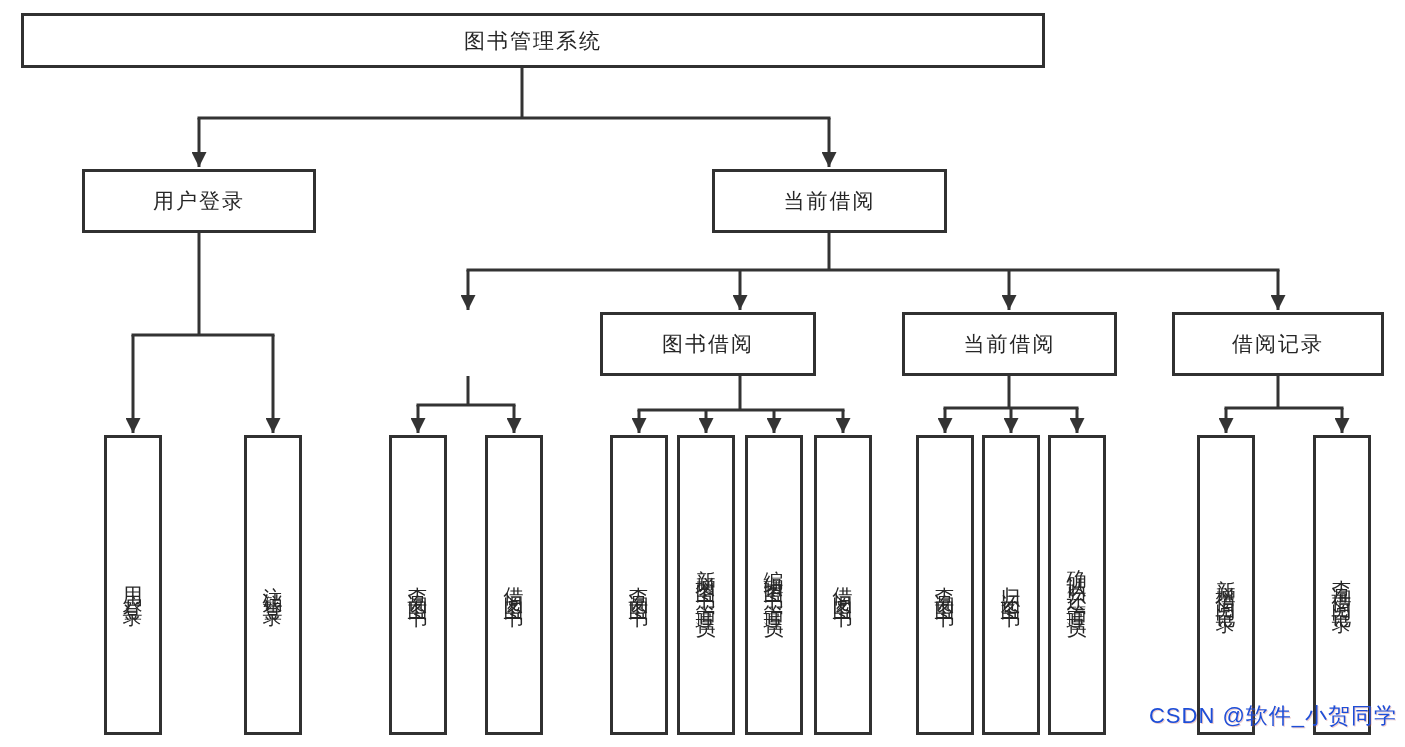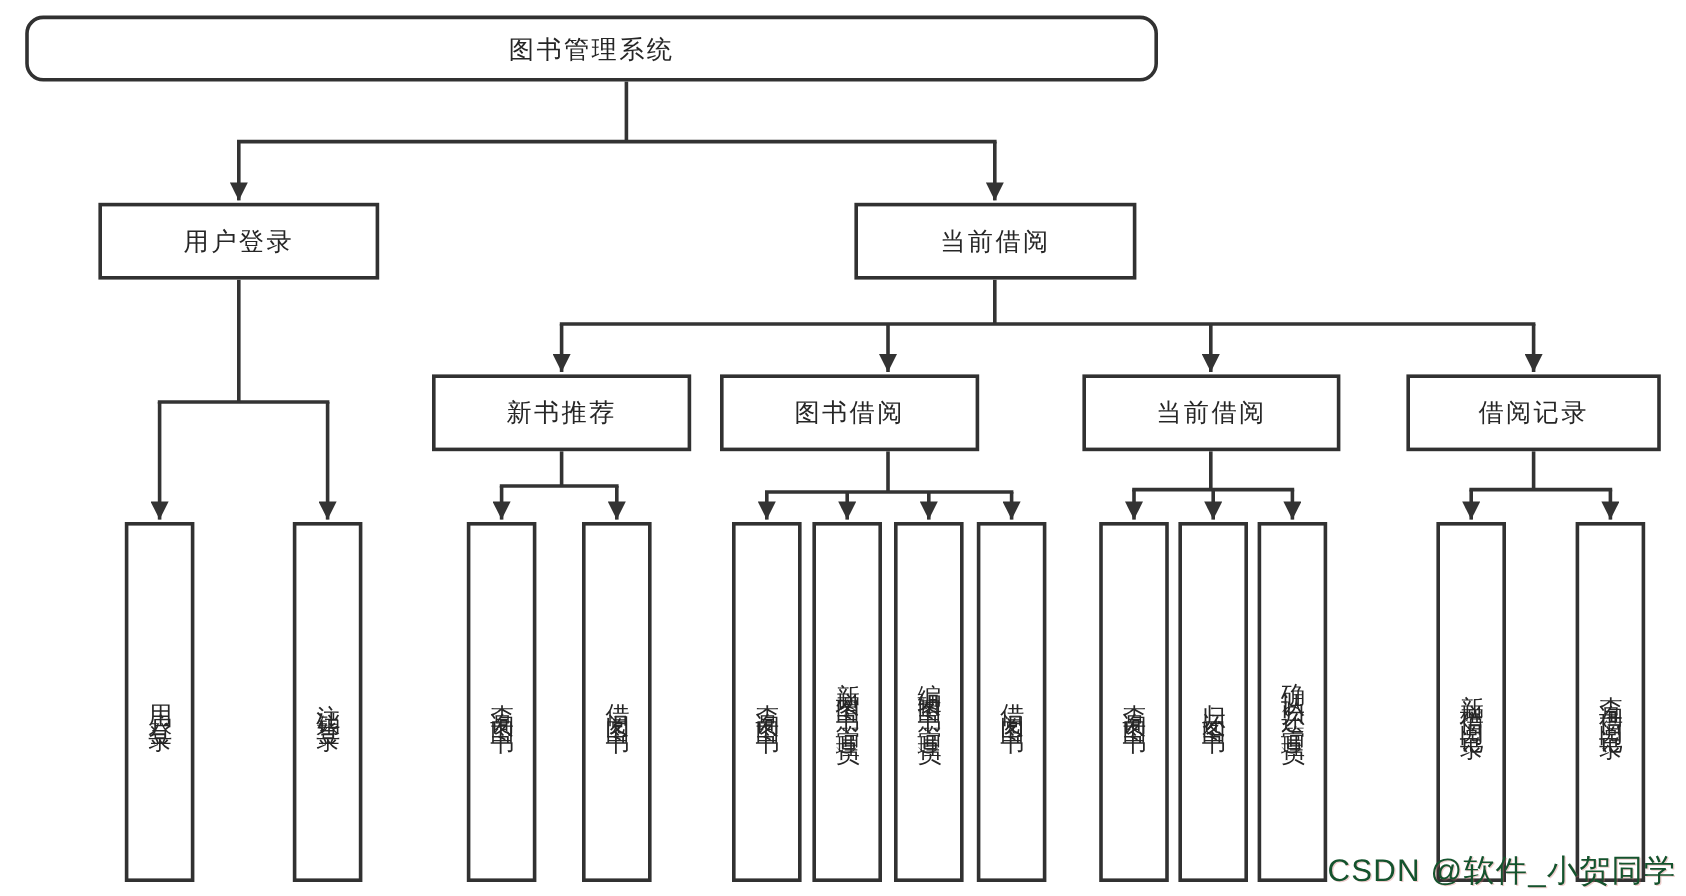--- a/index.html
+++ b/index.html
@@ -13,7 +13,7 @@
     display:flex;align-items:center;justify-content:center;
   }
   .node .hlabel{font-size:21px;letter-spacing:2px;white-space:nowrap;}
-  .root{left:21px;top:13px;width:944px;height:55px;border-radius:15px;}
+  .root{left:21px;top:13px;width:1024px;height:55px;}
   .lvl2a{left:82px;top:169px;width:234px;height:64px;}
   .lvl2b{left:712px;top:169px;width:235px;height:64px;}
   .lvl3{top:312px;height:64px;}

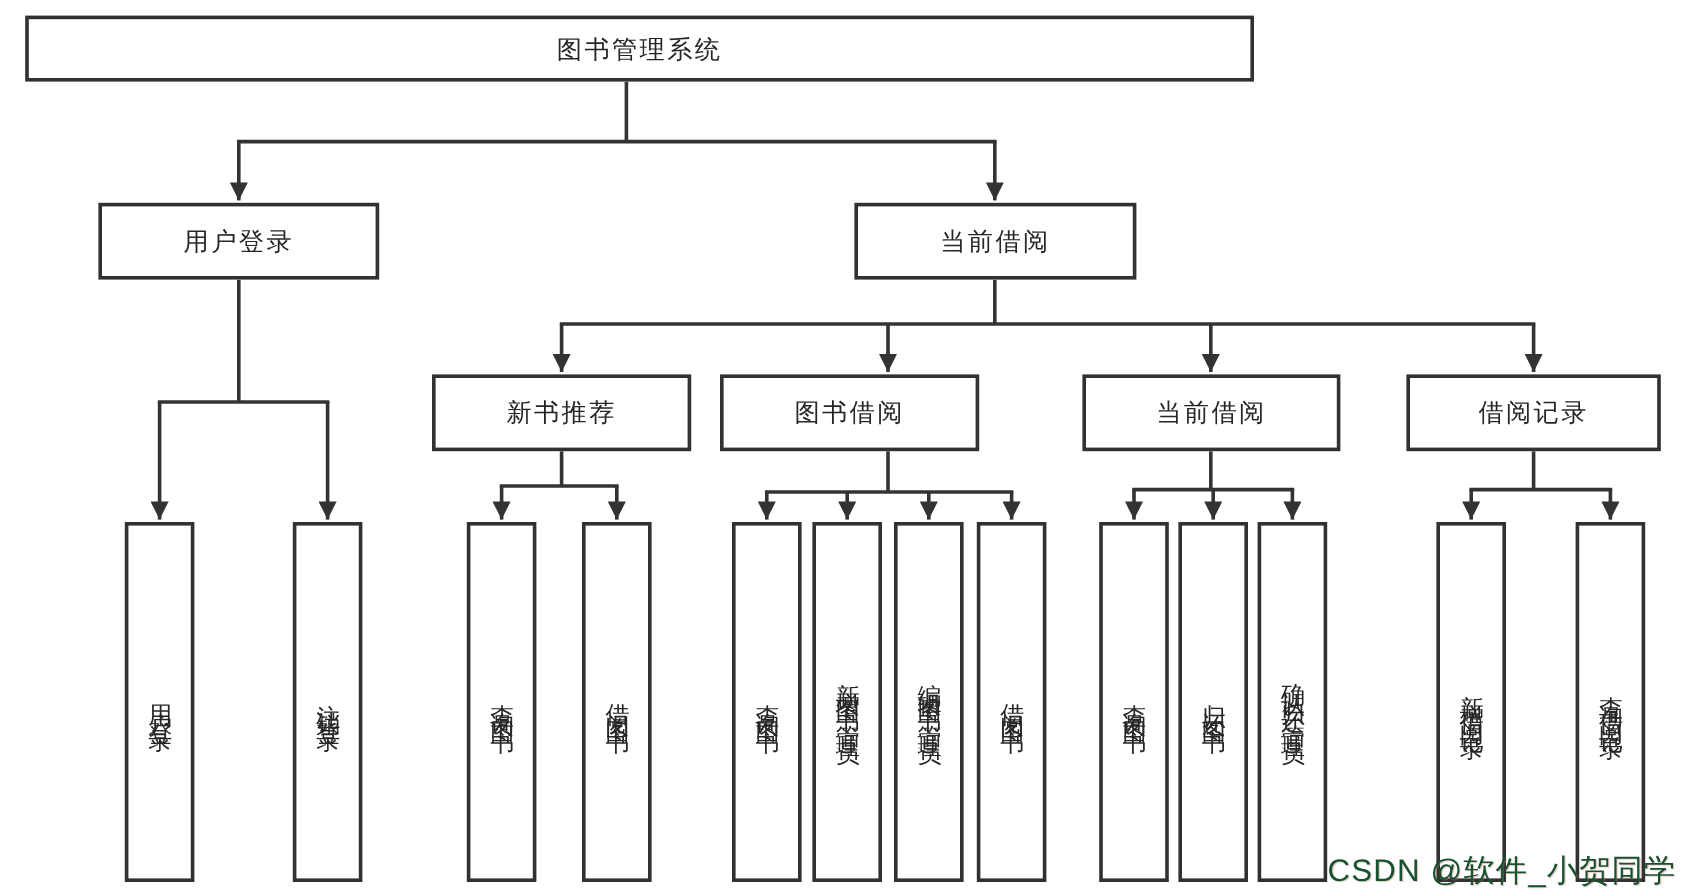--- a/index.html
+++ b/index.html
@@ -97,9 +97,6 @@
     <span class="hlabel">当前借阅</span>
   </div>
 
-  <div class="node lvl3" style="left:360px;width:216px;">
-    <span class="hlabel">新书推荐</span>
-  </div>
   <div class="node lvl3" style="left:600px;width:216px;">
     <span class="hlabel">图书借阅</span>
   </div>

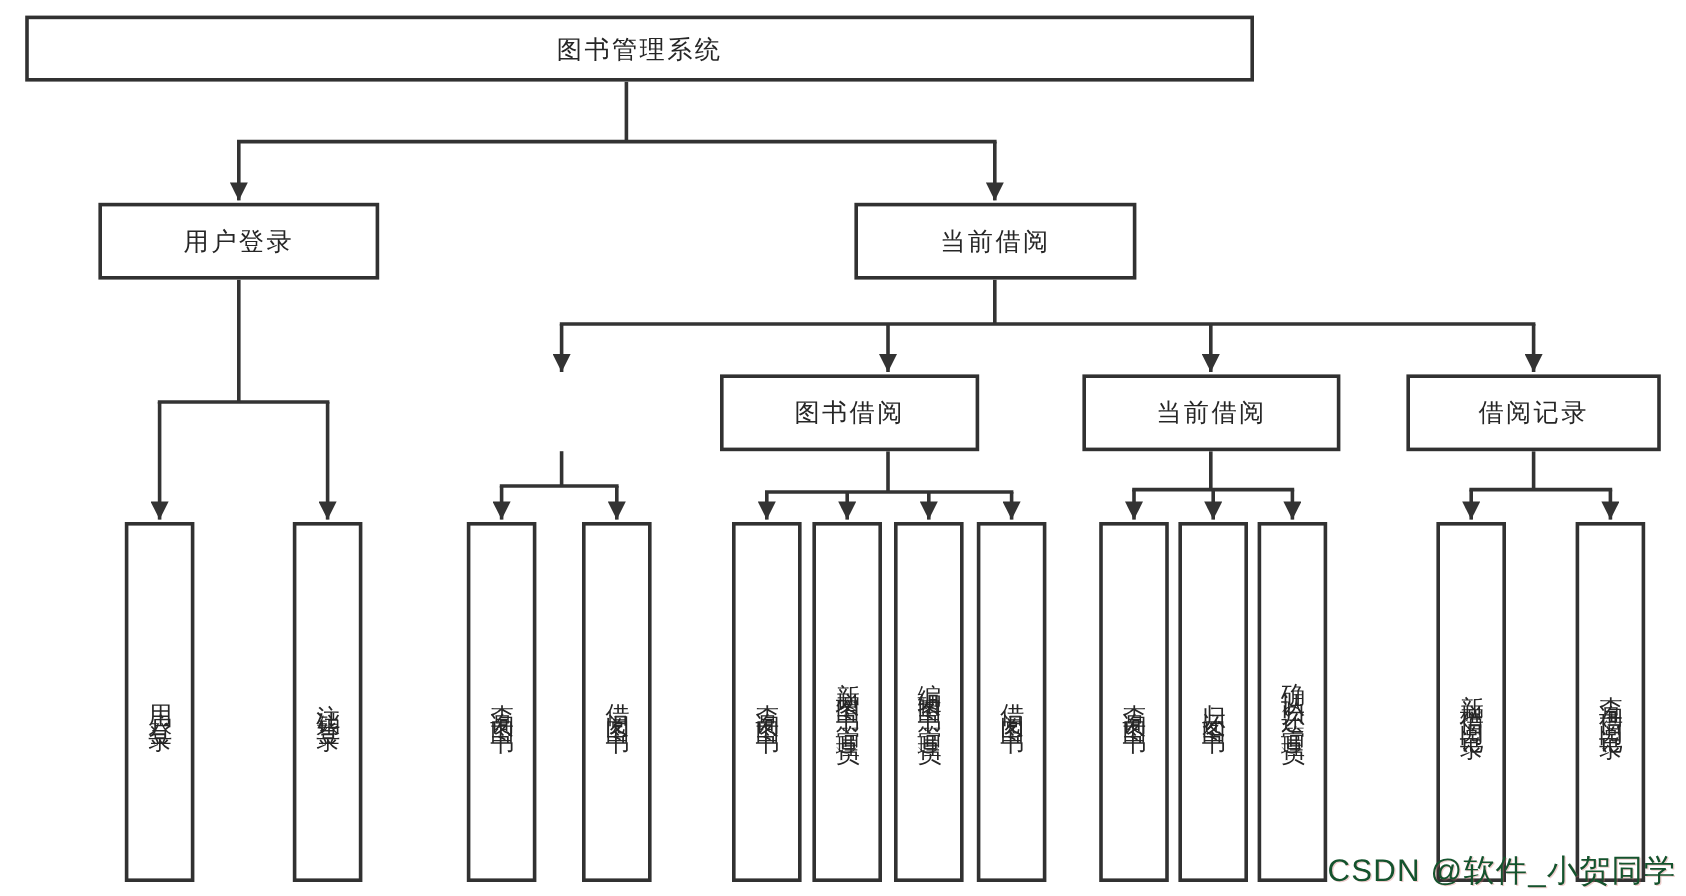--- a/index.html
+++ b/index.html
@@ -27,8 +27,8 @@
     font-size:20px;letter-spacing:7px;line-height:1;white-space:nowrap;color:#262626;
   }
   #watermark{
-    position:absolute;right:8px;bottom:4px;font-size:26px;letter-spacing:1px;
-    color:#14532d;text-shadow:1px 1px 0 rgba(205,110,110,0.35);white-space:nowrap;
+    position:absolute;right:8px;bottom:16px;font-size:22px;letter-spacing:1px;
+    color:#1d4ed8;text-shadow:1px 1px 0 rgba(205,110,110,0.35);white-space:nowrap;
   }
 </style>
 </head>

